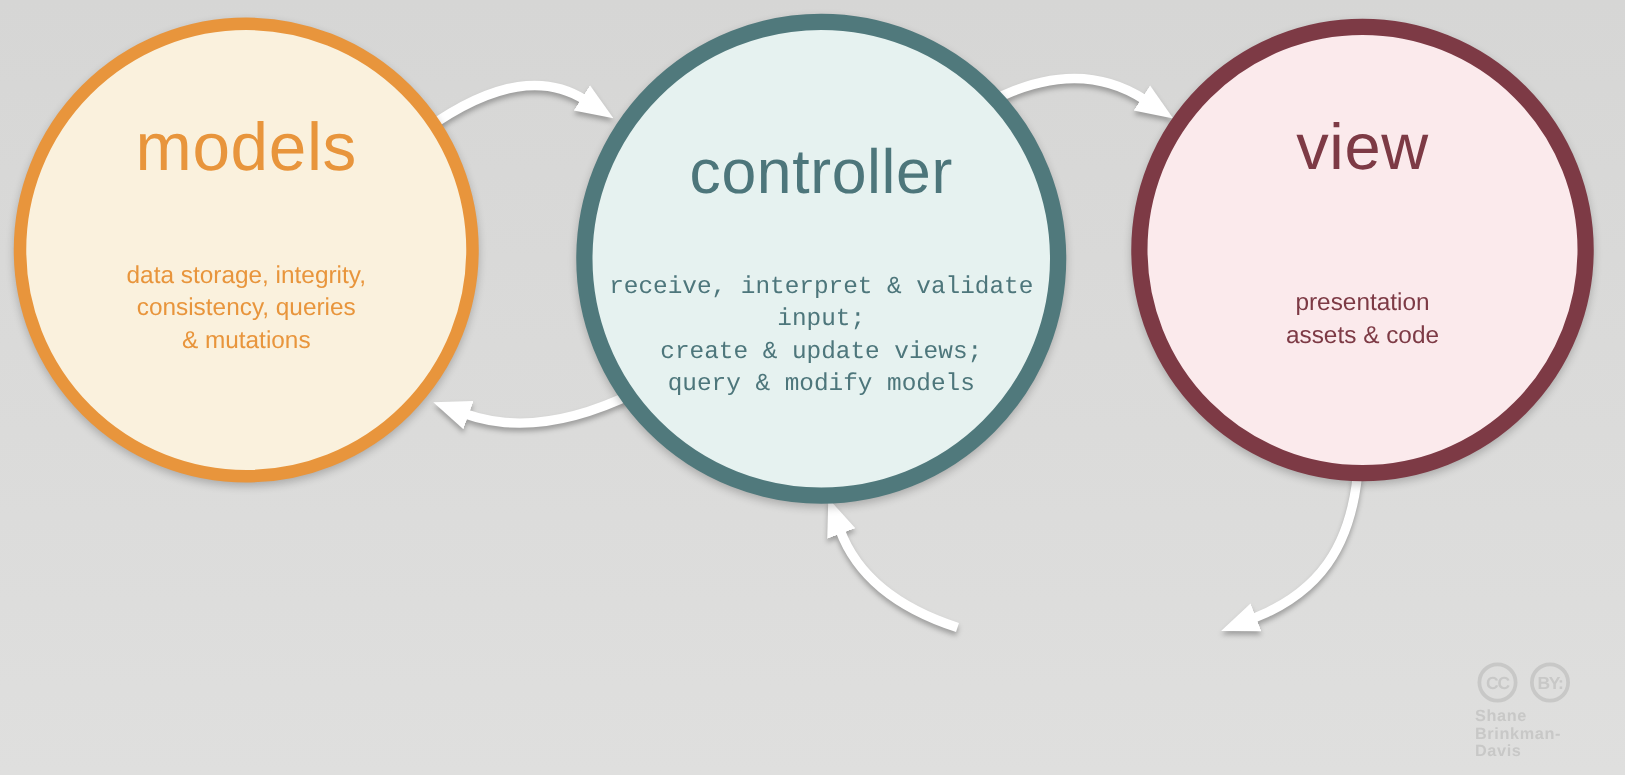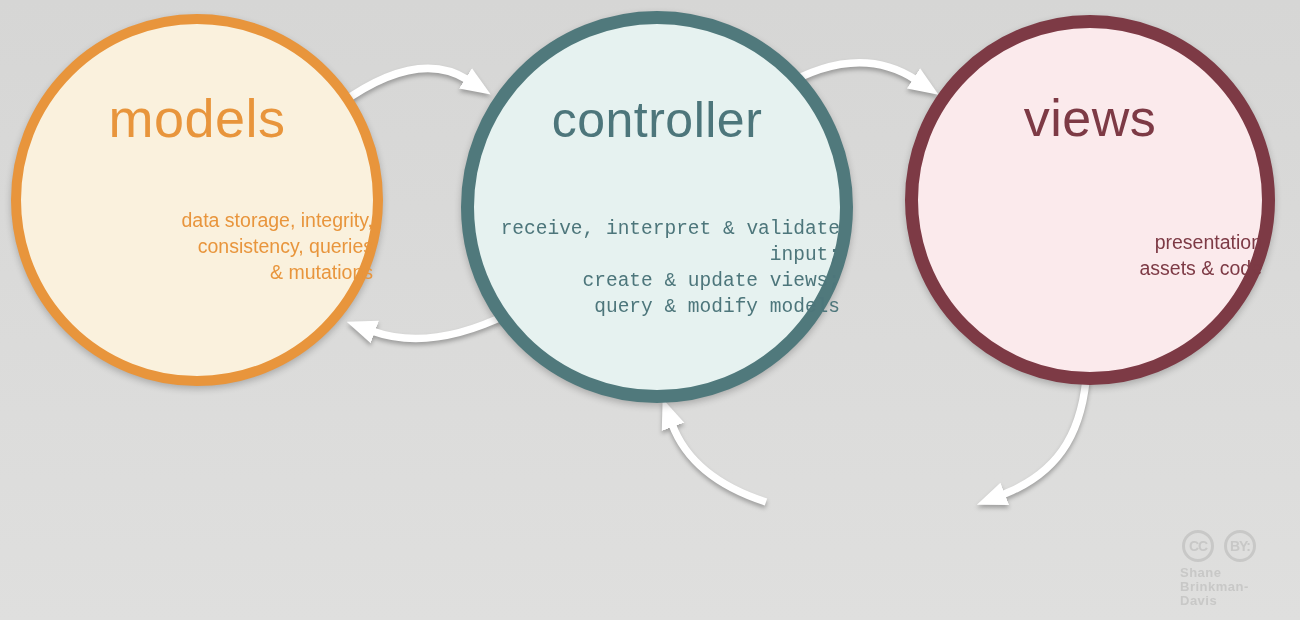--- a/index.html
+++ b/index.html
@@ -68,7 +68,7 @@
   .node[data-node="model"] .node-desc  { top: 183px; }
 
   .node[data-node="controller"] { left: 461px; top: 11px;  width: 366px; height: 366px; border-width: 13px; }
-  .node[data-node="controller"] .node-title { top: 69px;  font-size: 50px; line-height: 54px; }
+  .node[data-node="controller"] .node-title { top: 86px;  font-size: 50px; line-height: 54px; }
   .node[data-node="controller"] .node-desc  { top: 192px; font-family: Liberation Mono, monospace; }
 
   .node[data-node="view"]       { left: 905px; top: 15px;  width: 344px; height: 344px; border-width: 13px; }

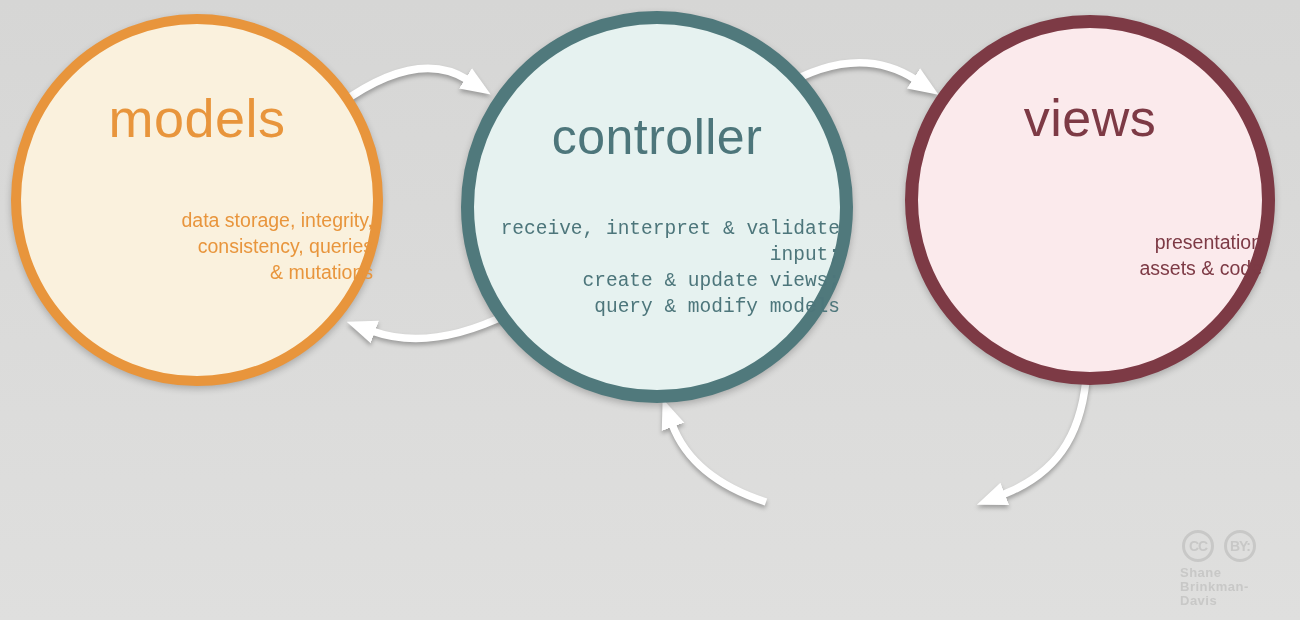--- a/index.html
+++ b/index.html
@@ -148,7 +148,7 @@
   </div>
 
   <div class="node" data-node="view" style="--border-c: #7d3a45; --fill-c: #fbeaec; --text-c: #7d3a45;">
-    <div class="node-title">views</div>
+    <div class="node-title">view</div>
     <div class="node-desc">presentation
 assets &amp; code</div>
   </div>

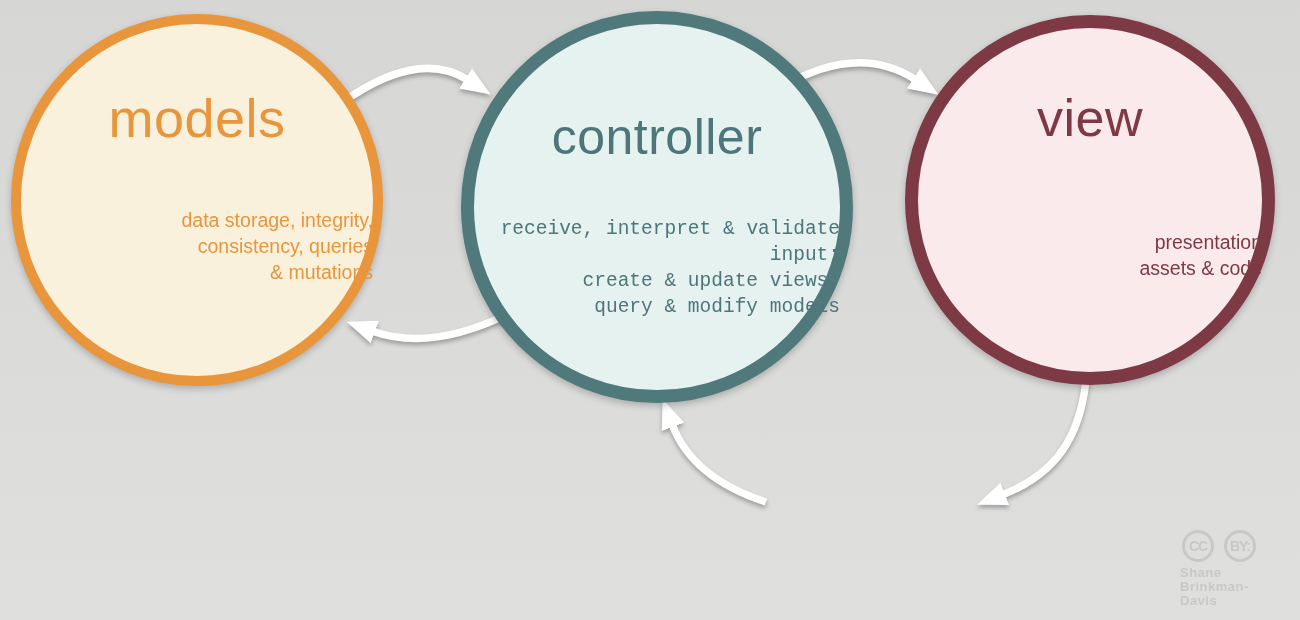--- a/index.html
+++ b/index.html
@@ -57,7 +57,7 @@
     position: absolute;
     left: 0;
     width: 100%;
-    text-align: right;
+    text-align: center;
     white-space: pre-line;
     font-size: 19.5px;
     line-height: 26px;

